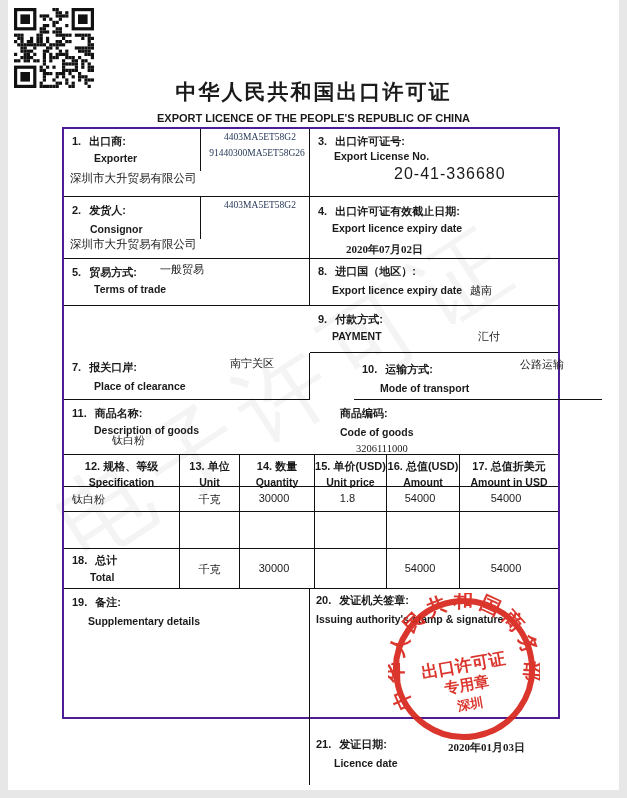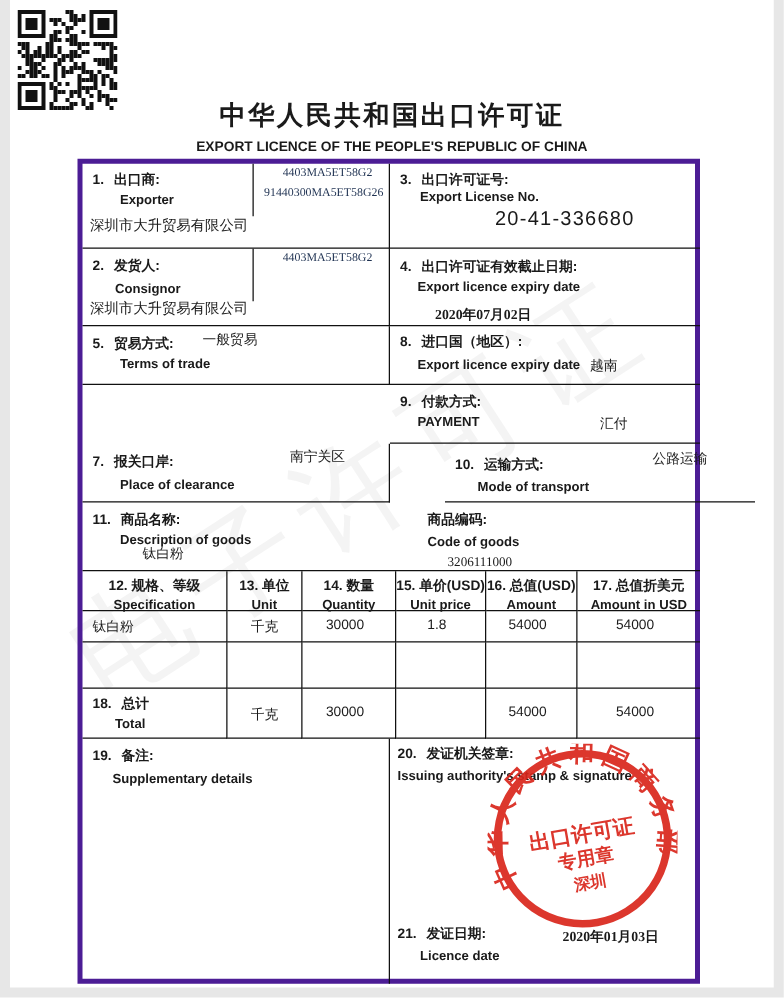--- a/index.html
+++ b/index.html
@@ -10,7 +10,7 @@
   .title { width:100%; text-align:center; top:78px; font-size:21px; font-weight:bold; letter-spacing:2px; font-family:"Liberation Sans", sans-serif; }
   .subtitle { width:100%; text-align:center; top:112px; font-size:11px; font-weight:bold; }
   .watermark { left:10px; top:310px; width:600px; font-size:92px; letter-spacing:14px; color:rgba(60,60,60,0.055); transform:rotate(-33deg); white-space:nowrap; pointer-events:none; }
-  .form { left:54px; top:127px; width:498px; height:660px; border:4px solid #4c1d95; }
+  .form { left:54px; top:127px; width:498px; height:592px; border:2px solid #4c1d95; }
   .cell { position:absolute; }
   .bb { border-bottom:1.5px solid #111; }
   .br { border-right:1.5px solid #111; }

